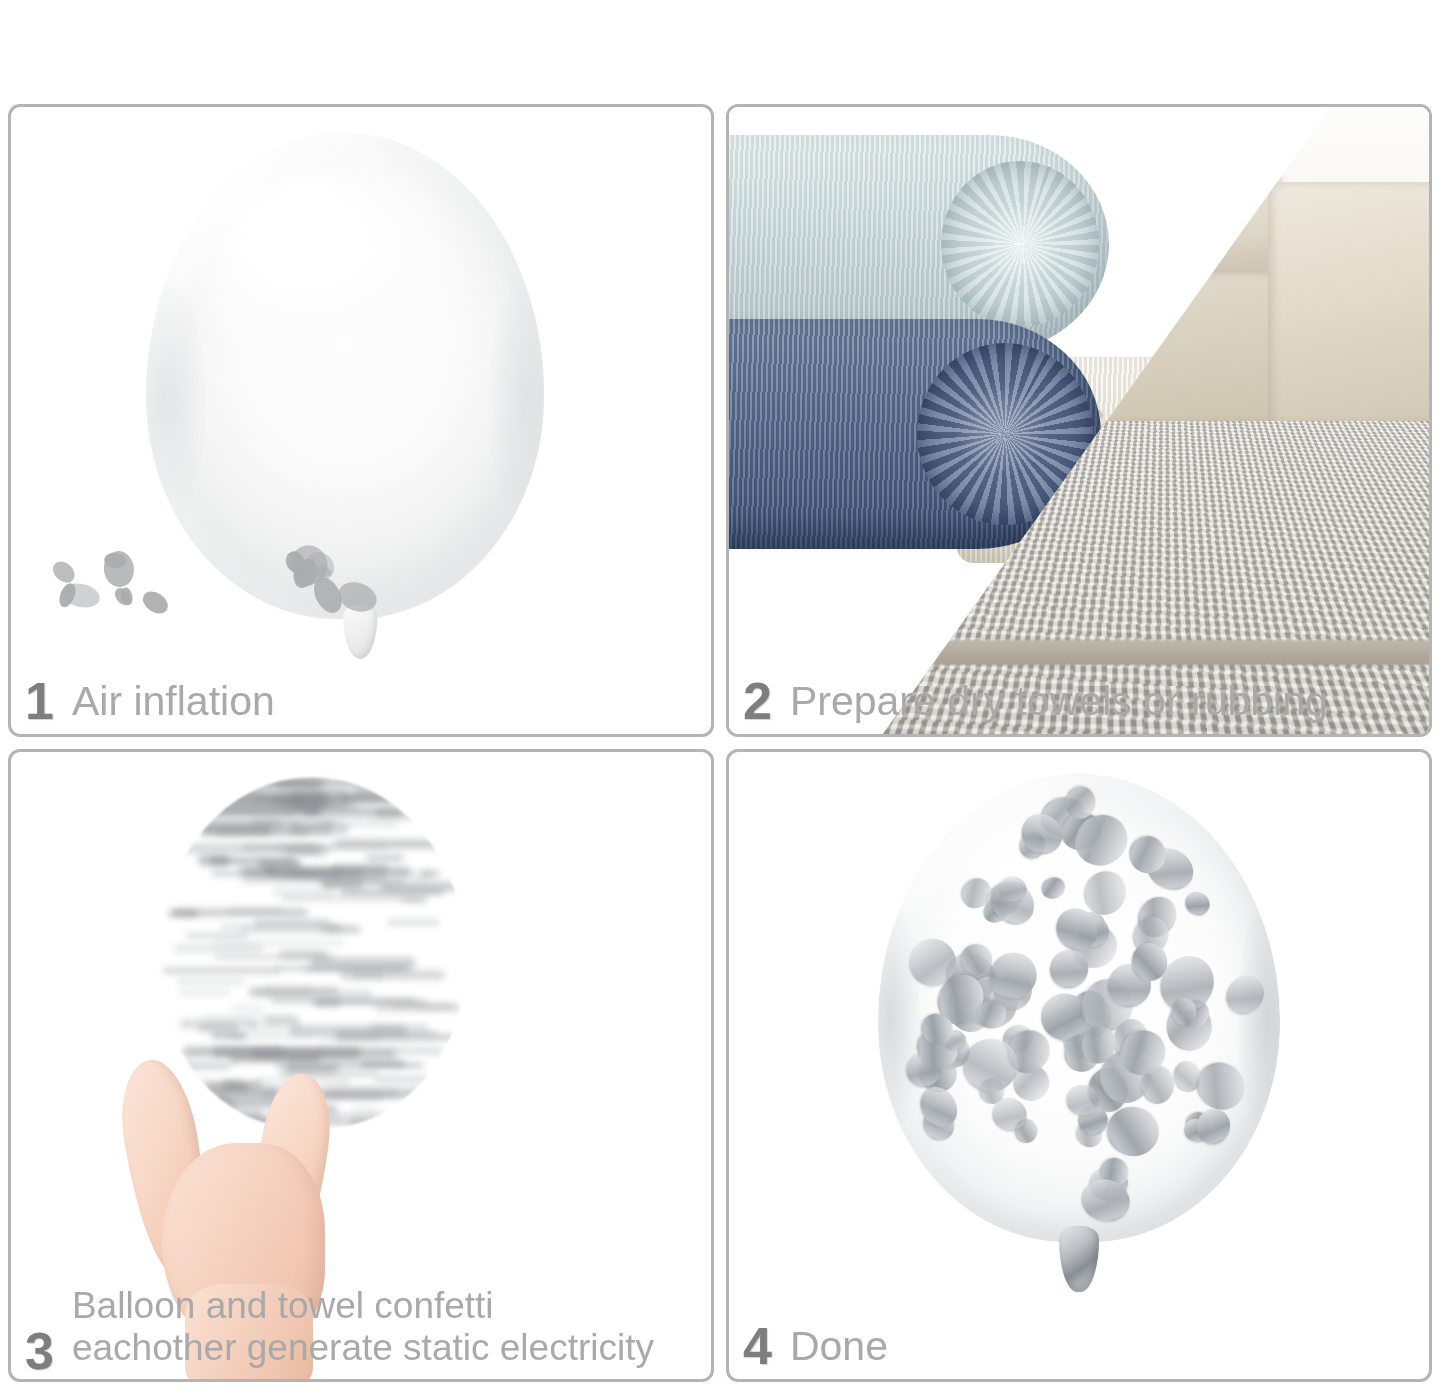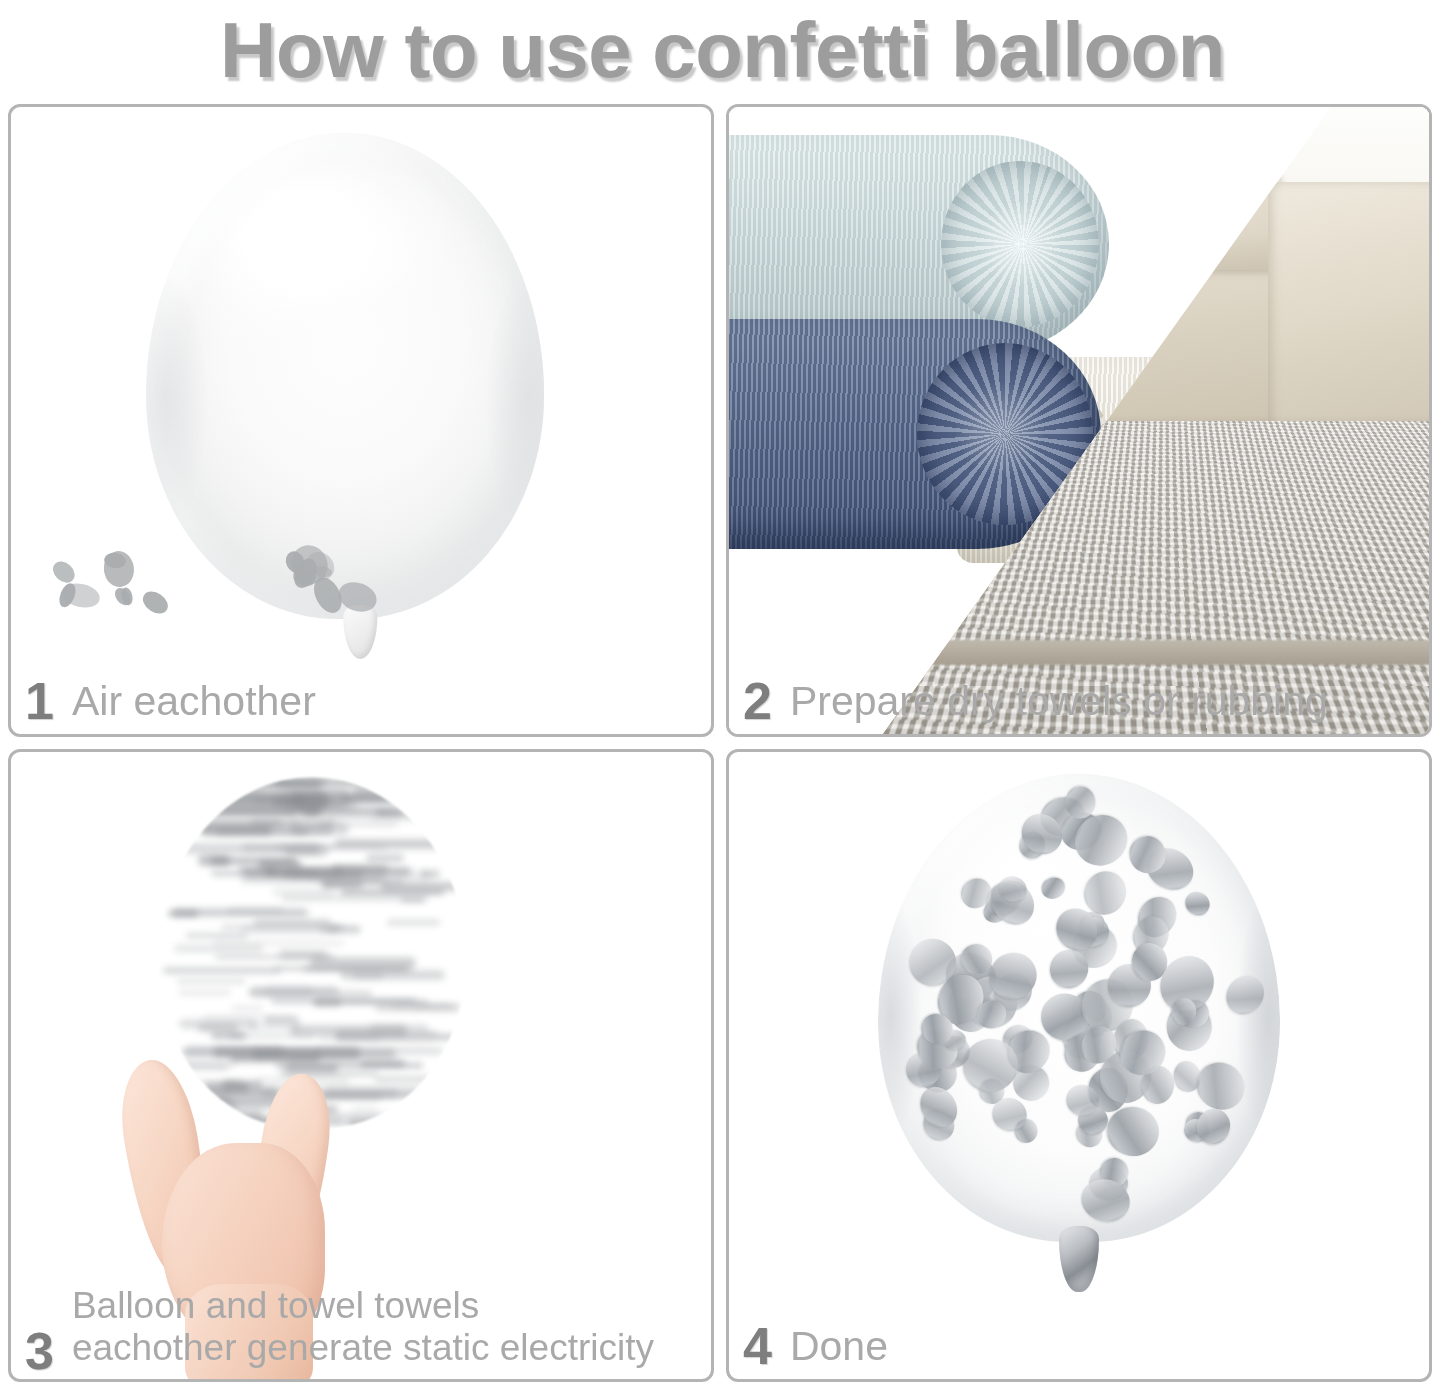--- a/index.html
+++ b/index.html
@@ -414,7 +414,6 @@
 
 <div id="page">
 
-  <div class="title">How to use confetti balloon</div>
 
   <div class="grid">
 

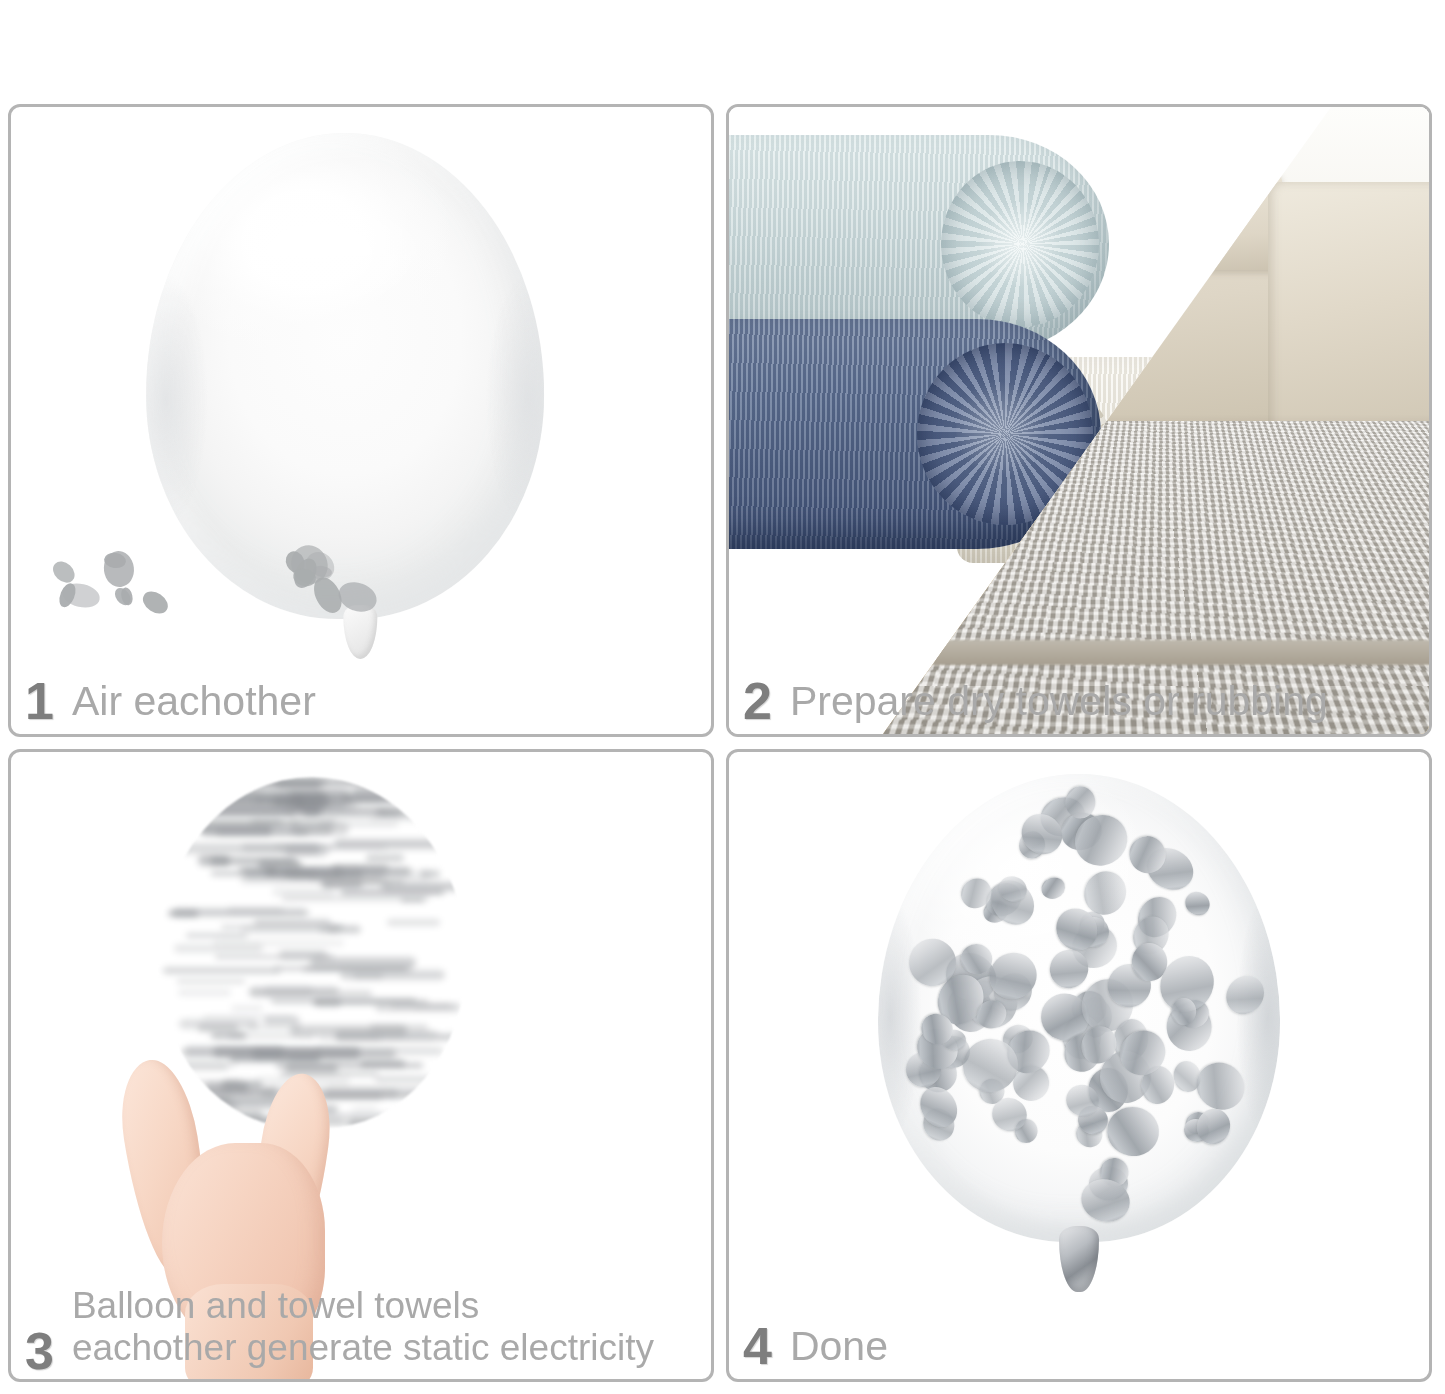--- a/index.html
+++ b/index.html
@@ -444,7 +444,7 @@
       </div>
       <div class="caption">
         <span class="step-num">1</span>
-        <span class="step-text">Air eachother</span>
+        <span class="step-text">Air inflation</span>
       </div>
     </div>
 

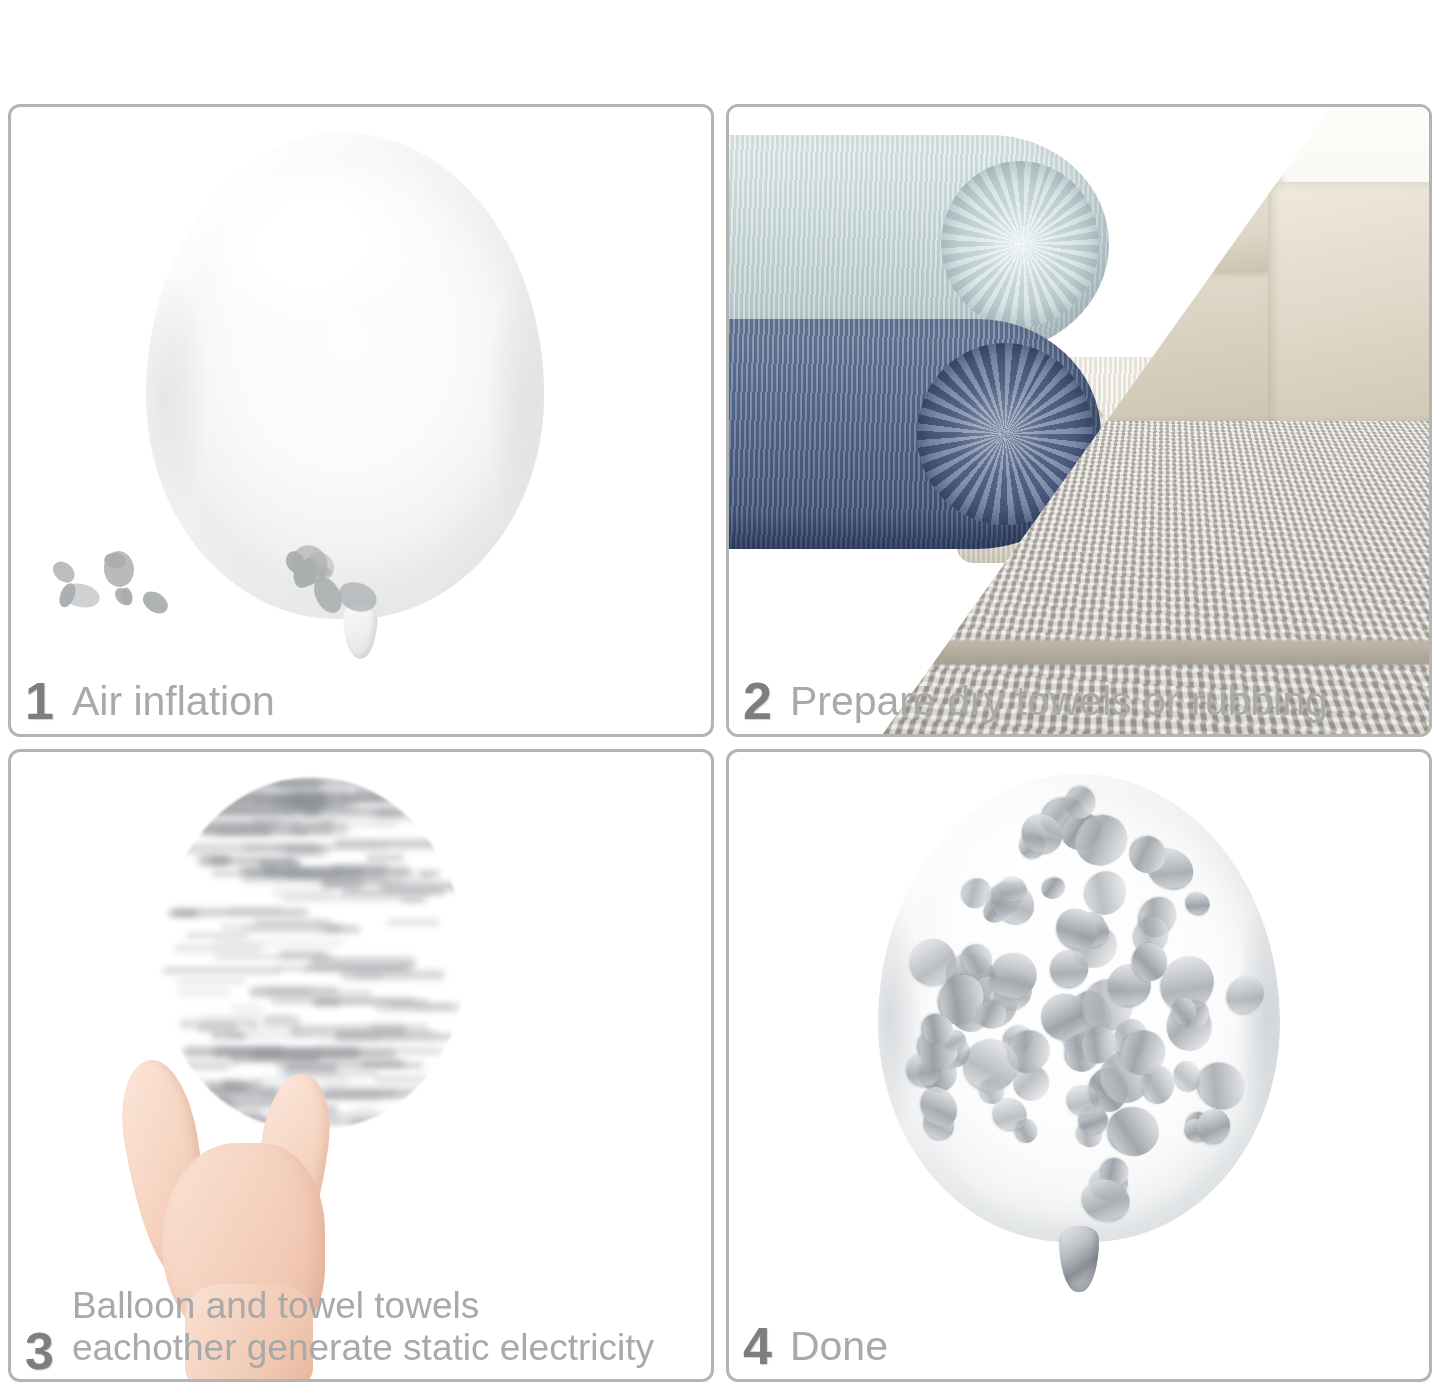--- a/index.html
+++ b/index.html
@@ -646,7 +646,7 @@
       </div>
       <div class="caption tall">
         <span class="step-num">3</span>
-        <span class="step-text small">Balloon and towel towels
+        <span class="step-text small">Balloon and towel confetti
 eachother generate static electricity</span>
       </div>
     </div>

